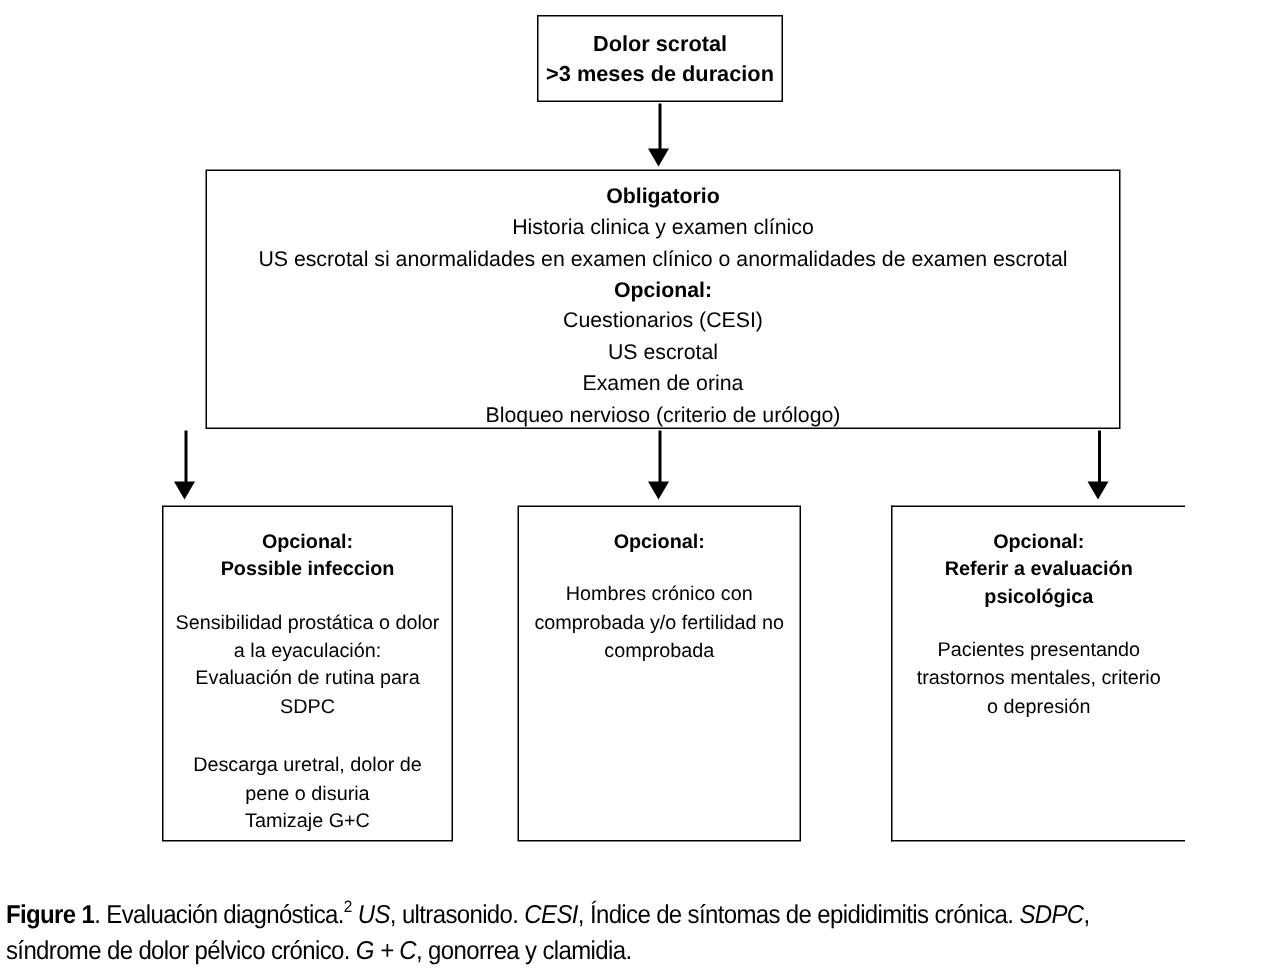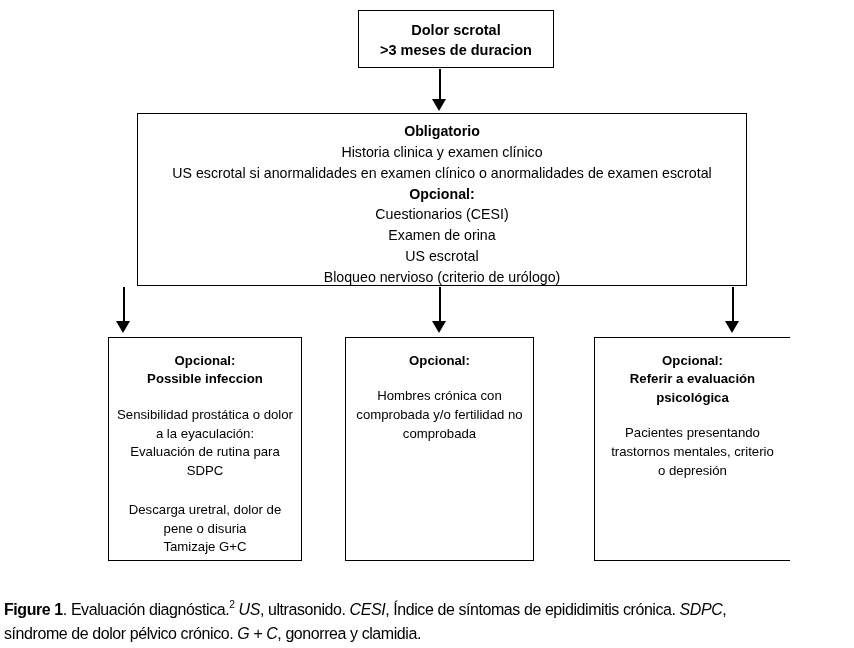--- a/index.html
+++ b/index.html
@@ -37,7 +37,7 @@
   #node-top {
     left: 358px;
     top: 10px;
-    width: 196px;
+    width: 164px;
     height: 58px;
     padding-top: 9px;
     font-size: 14.5px;

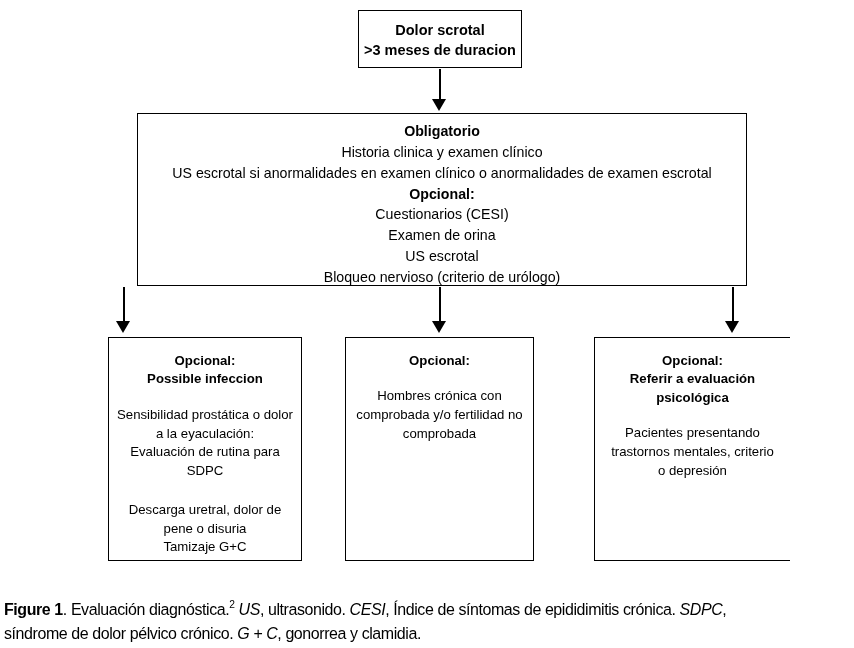--- a/index.html
+++ b/index.html
@@ -141,8 +141,8 @@
     <span class="ln">US escrotal si anormalidades en examen clínico o anormalidades de examen escrotal</span>
     <span class="ln hd">Opcional:</span>
     <span class="ln">Cuestionarios (CESI)</span>
+    <span class="ln">US escrotal</span>
     <span class="ln">Examen de orina</span>
-    <span class="ln">US escrotal</span>
     <span class="ln">Bloqueo nervioso (criterio de urólogo)</span>
   </div>
 

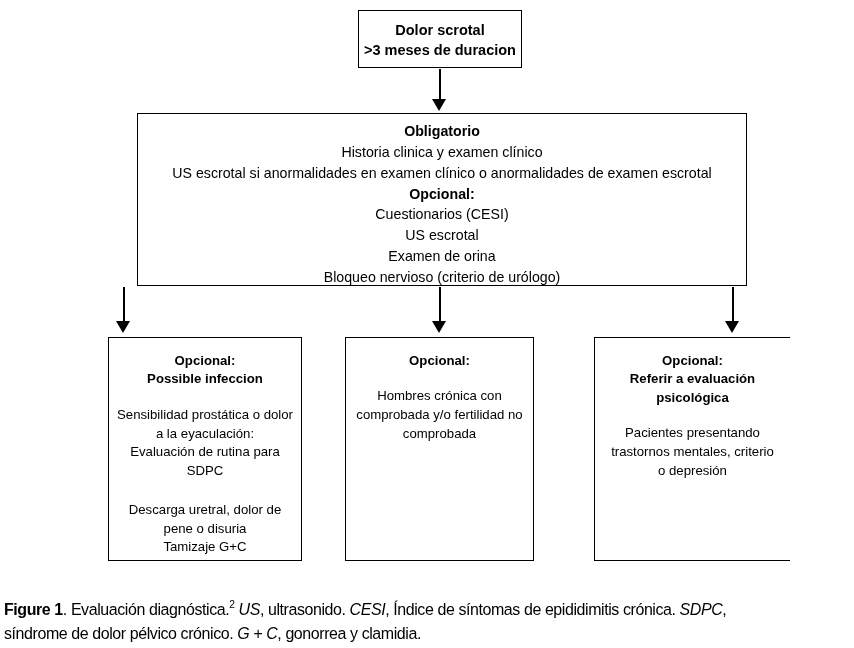--- a/index.html
+++ b/index.html
@@ -172,7 +172,7 @@
   <div class="node leaf" id="node-middle">
     <span class="hd">Opcional:</span>
     <div class="para">
-      <span class="ln">Hombres crónica con</span>
+      <span class="ln">Hombres crónico con</span>
       <span class="ln">comprobada y/o fertilidad no</span>
       <span class="ln">comprobada</span>
     </div>

